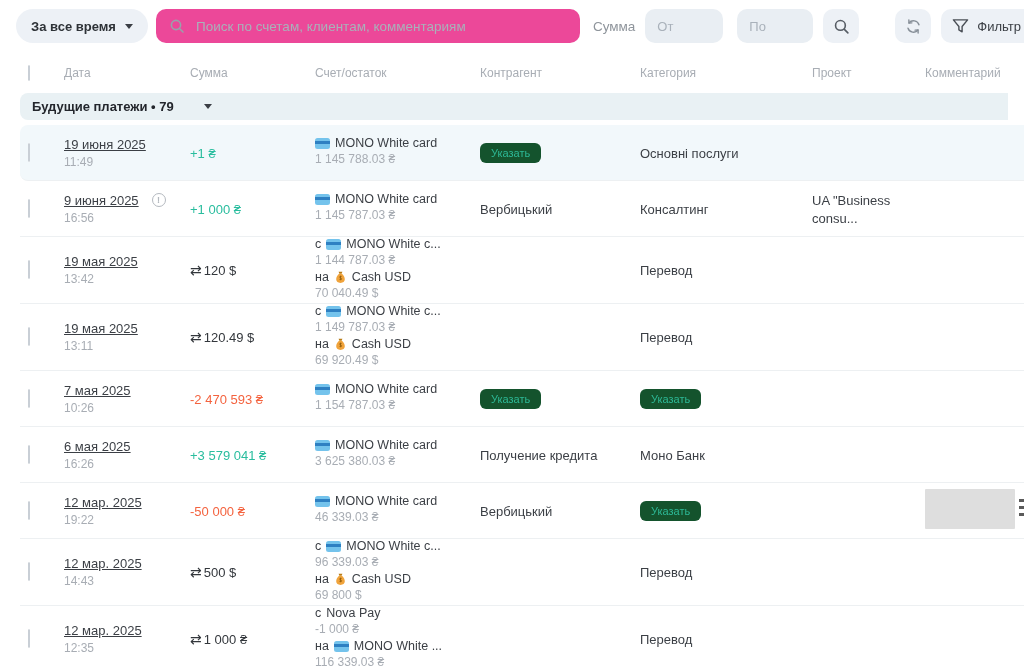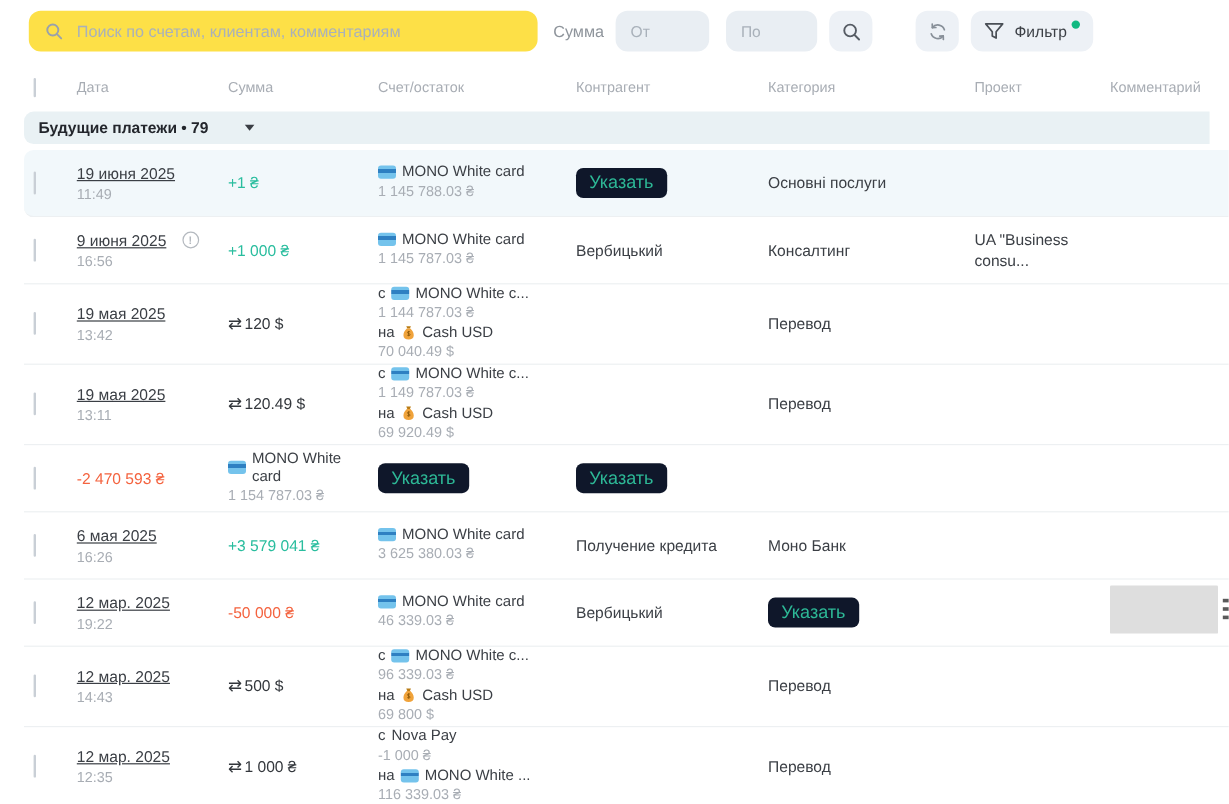--- a/index.html
+++ b/index.html
@@ -87,6 +87,10 @@
 <body>
 
 <div class="topbar">
+  <div class="pill-btn">
+    <span>За все время</span>
+    <span class="caret"></span>
+  </div>
   <div class="search-box">
     <span style="display:flex;">
       <svg width="16" height="16" viewBox="0 0 16 16" fill="none" stroke="#99a1ab" stroke-width="1.6" stroke-linecap="round">

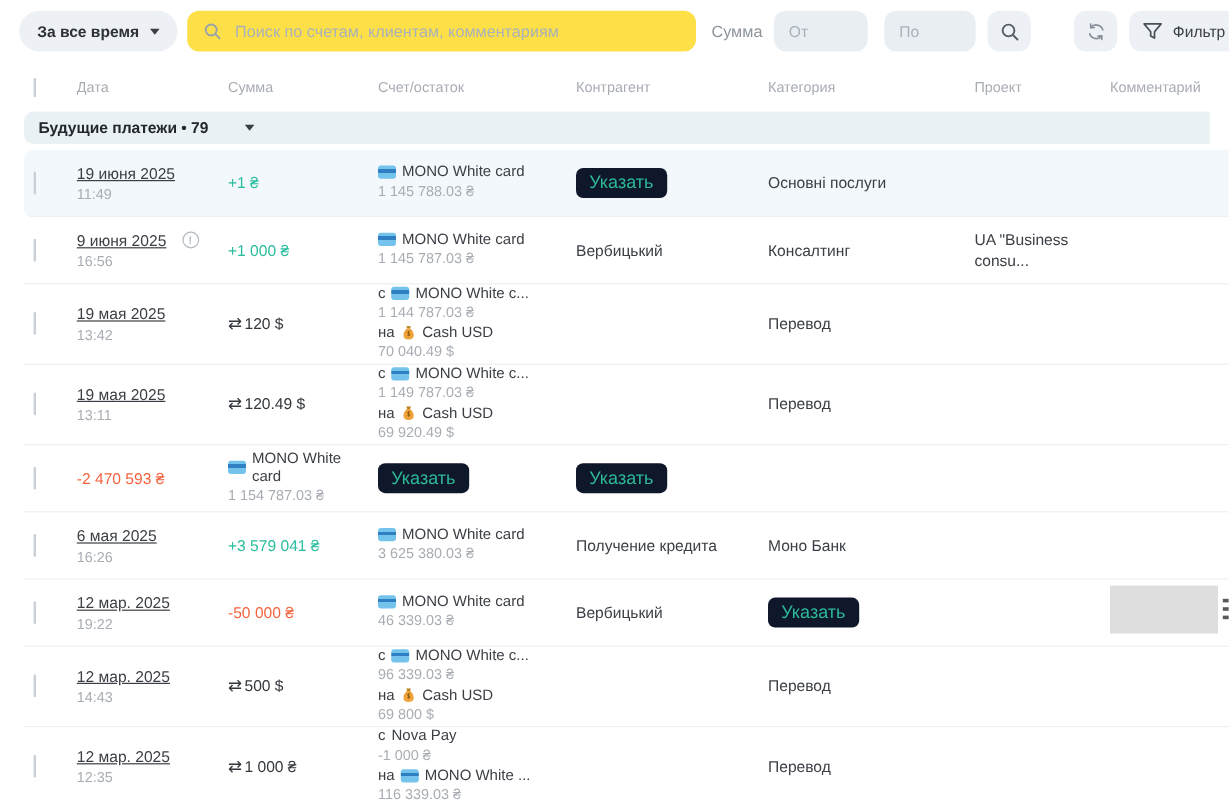--- a/index.html
+++ b/index.html
@@ -16,7 +16,7 @@
   }
   .caret{width:0;height:0;border-left:4.5px solid transparent;border-right:4.5px solid transparent;border-top:5px solid #3a3e44;}
   .search-box{
-    display:flex;align-items:center;gap:9px;background:#fde047;border-radius:10px;
+    display:flex;align-items:center;gap:9px;background:#ec4899;border-radius:10px;
     height:34px;width:424px;padding:0 13px;margin-left:8px;box-sizing:border-box;flex:0 0 auto;
   }
   .search-box input{flex:1;border:none;outline:none;background:transparent;font-size:13.5px;color:#3b3f45;font-family:inherit;}

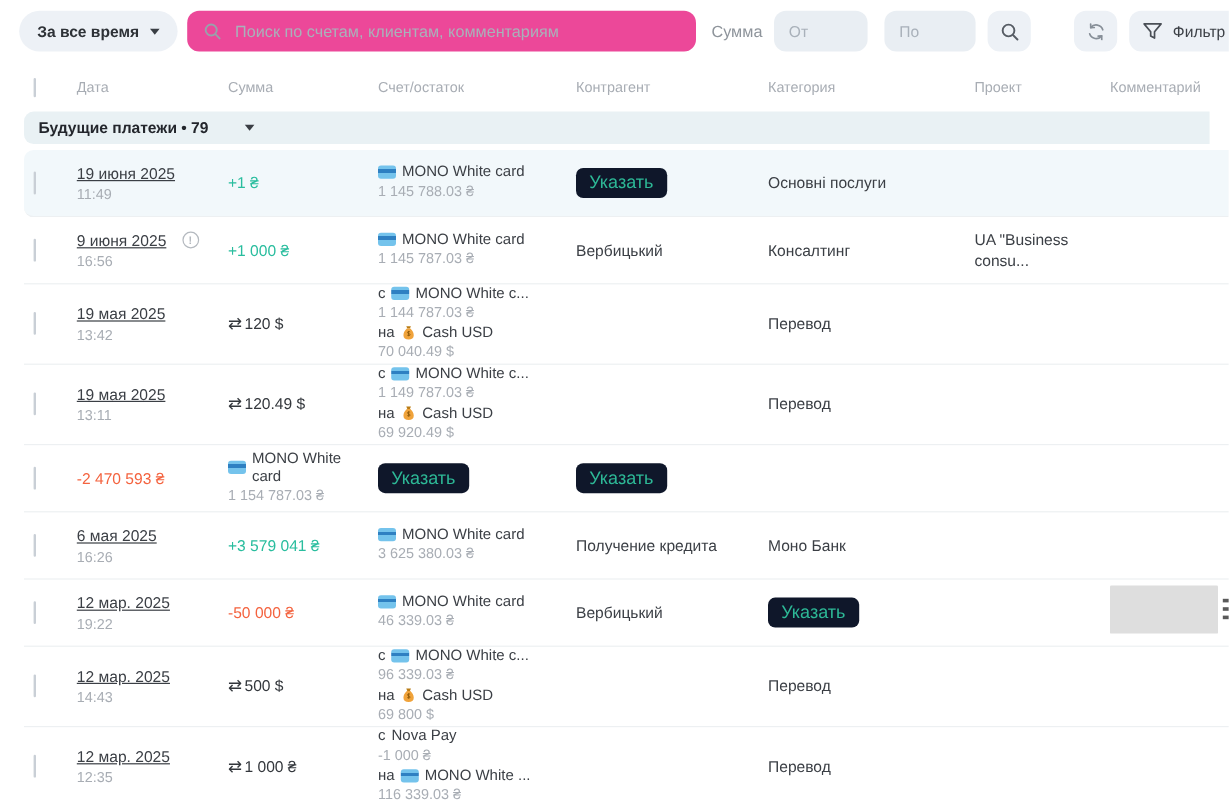--- a/index.html
+++ b/index.html
@@ -78,7 +78,7 @@
   }
   .bag-icon{display:inline-flex;flex:0 0 auto;}
   .cell-text{font-size:13px;color:#3b3f45;}
-  .badge{display:inline-block;background:#0f172a;color:#2db896;font-size:15px;font-weight:500;padding:4px 11px;border-radius:6px;cursor:pointer;}
+  .badge{display:inline-block;background:#14532d;color:#2db896;font-size:11px;font-weight:500;padding:4px 11px;border-radius:6px;cursor:pointer;}
   .redacted{width:90px;height:40px;background:#dedede;border-radius:1px;}
   .redact-edge{position:absolute;right:0;top:16px;width:5px;display:flex;flex-direction:column;gap:4px;}
   .redact-edge i{display:block;height:3px;background:#5a5a5a;}

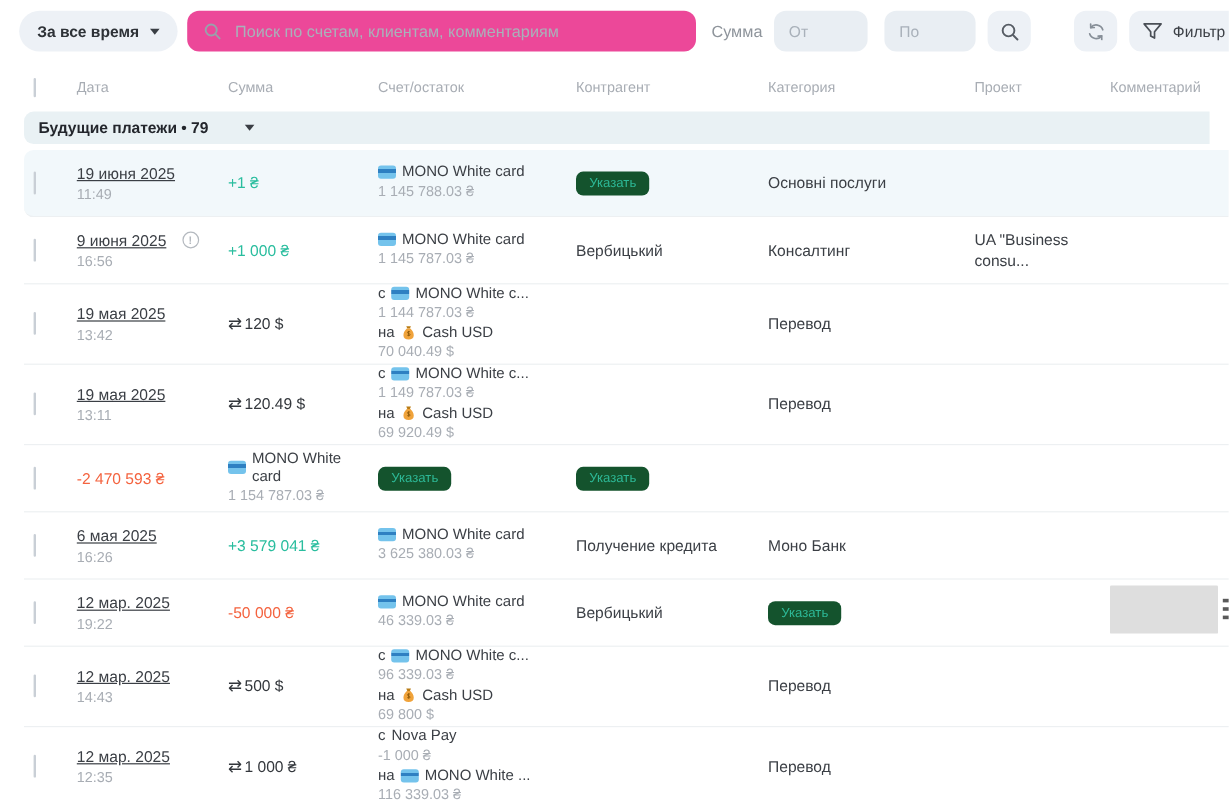--- a/index.html
+++ b/index.html
@@ -263,6 +263,12 @@
     </div>
     <div class="row grid-cols simple">
       <div class="cell"><span class="checkbox"></span></div>
+      <div class="cell">
+        <div class="date-line">
+          <span class="date-main">7 мая 2025</span>
+        </div>
+        <div class="date-time">10:26</div>
+      </div>
       <div class="cell"><span class="amount expense">-2 470 593 ₴</span></div>
       <div class="cell">
         <div class="acct-line">

